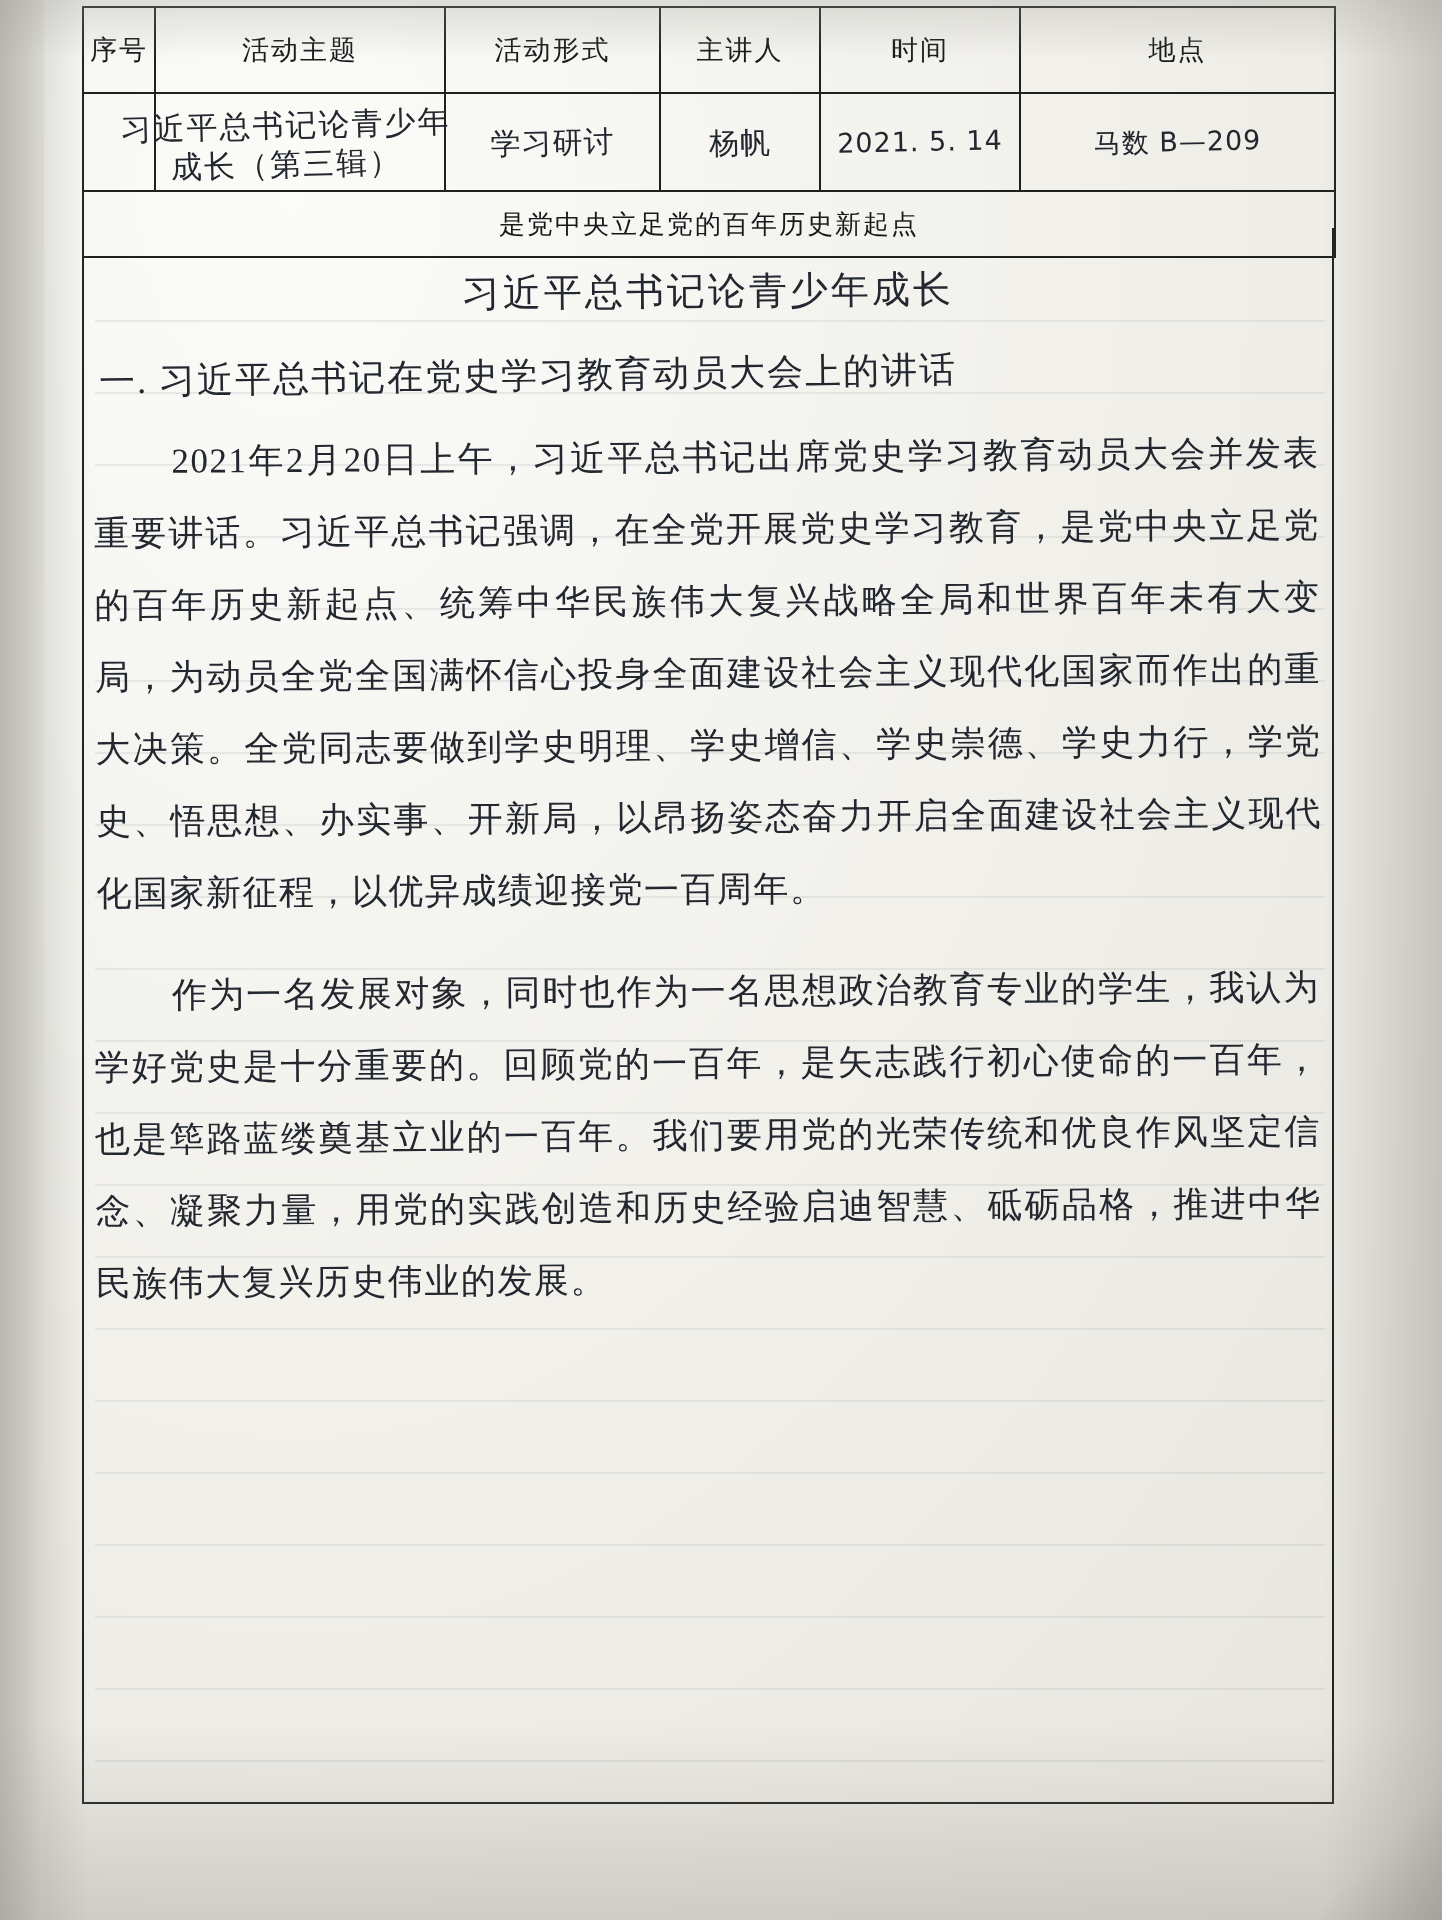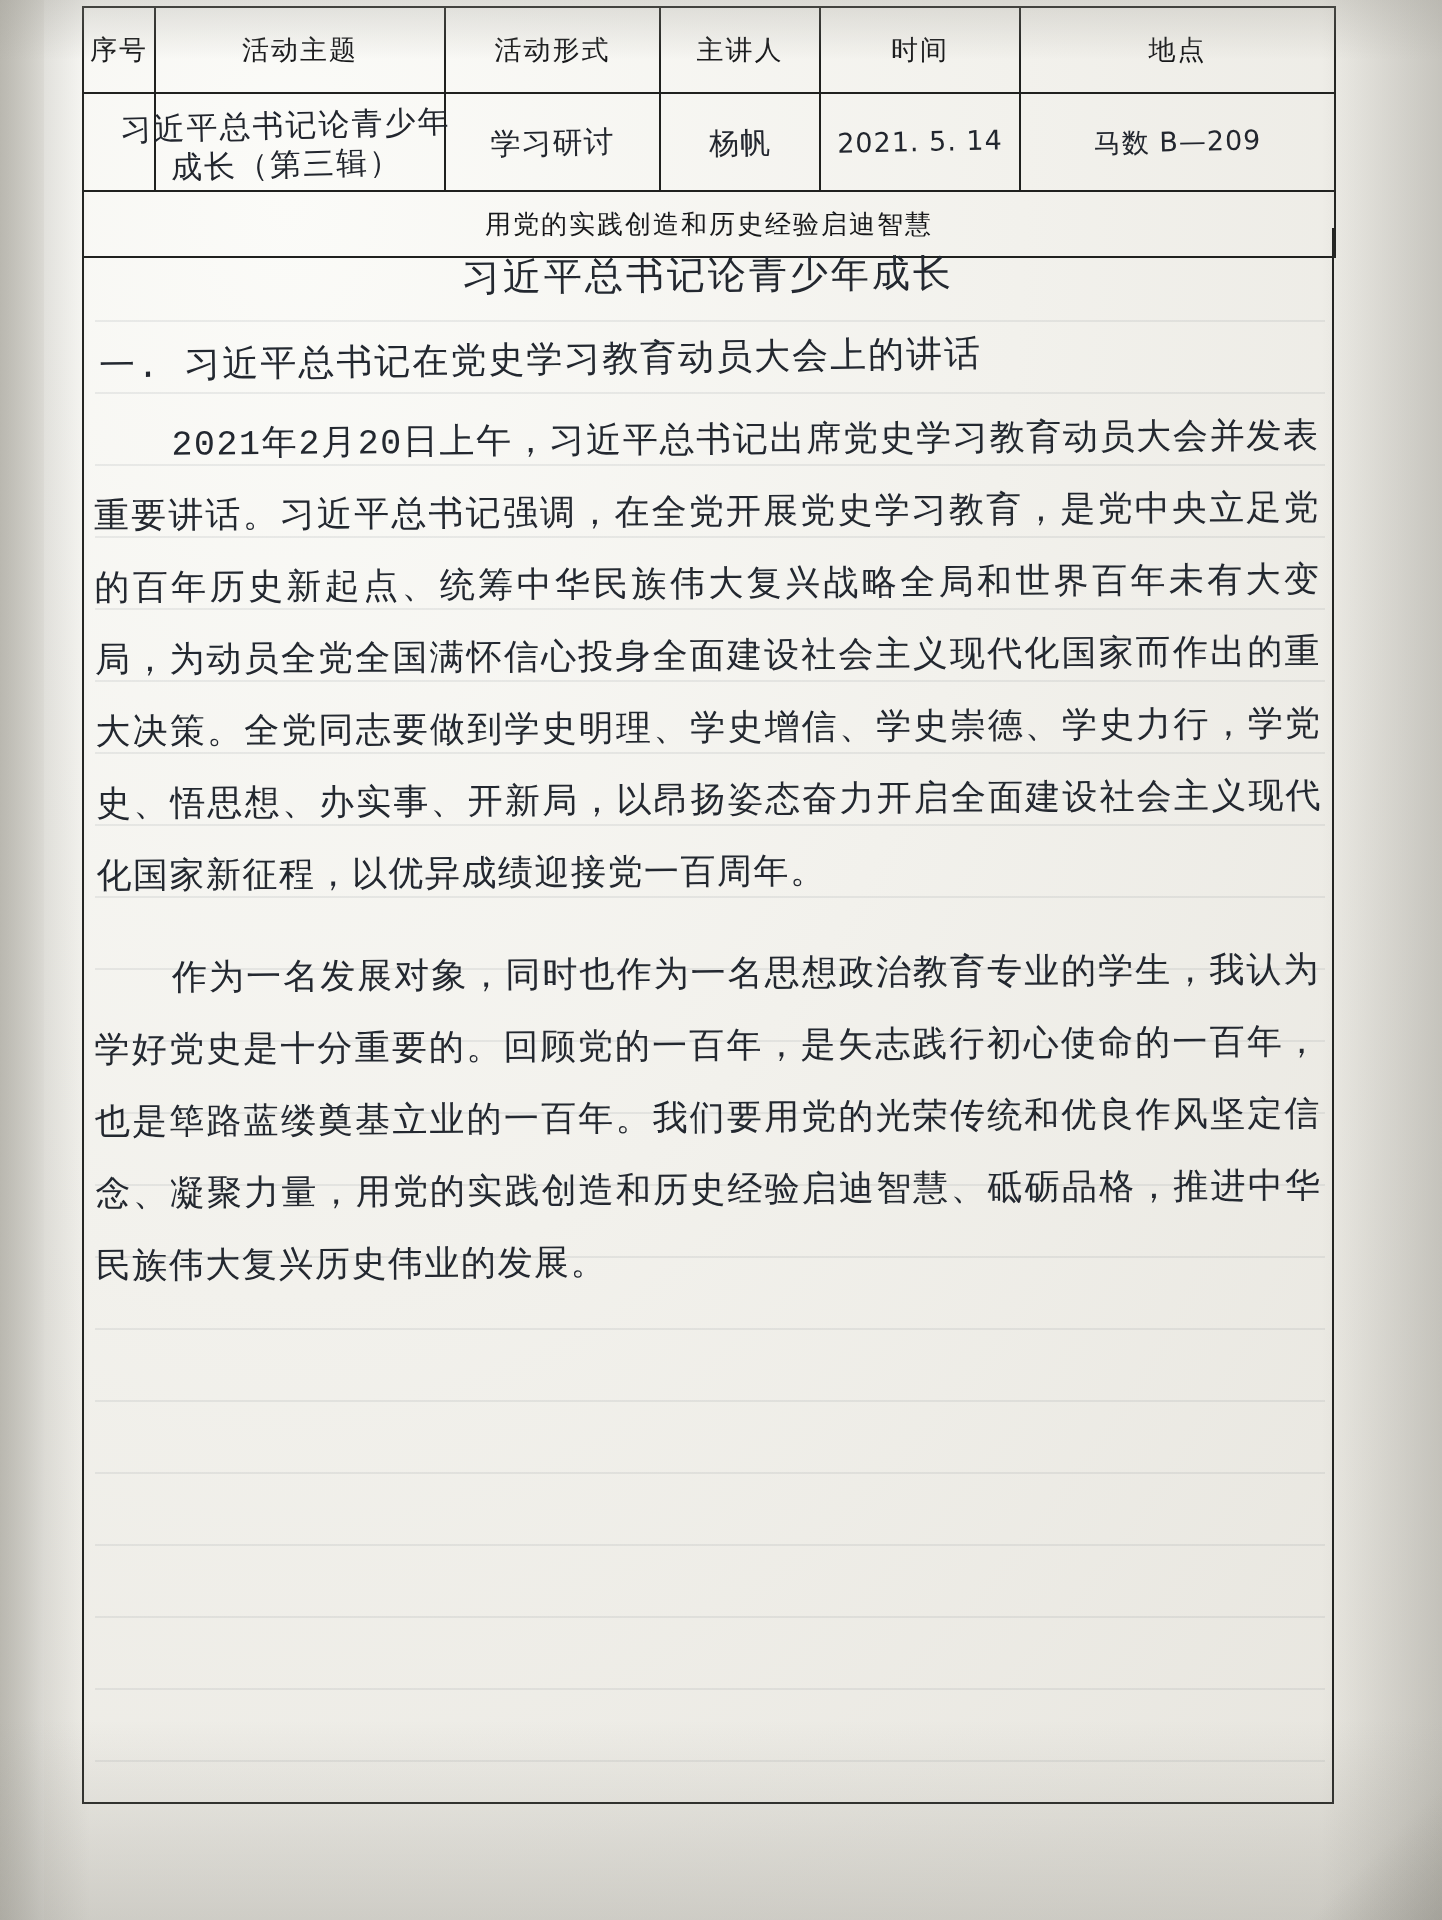--- a/index.html
+++ b/index.html
@@ -227,7 +227,7 @@
       </td>
     </tr>
     <tr class="row-section">
-      <td colspan="6">用党的实践创造和历史经验启迪智慧</td>
+      <td colspan="6">是党中央立足党的百年历史新起点</td>
     </tr>
   </tbody>
     </table>

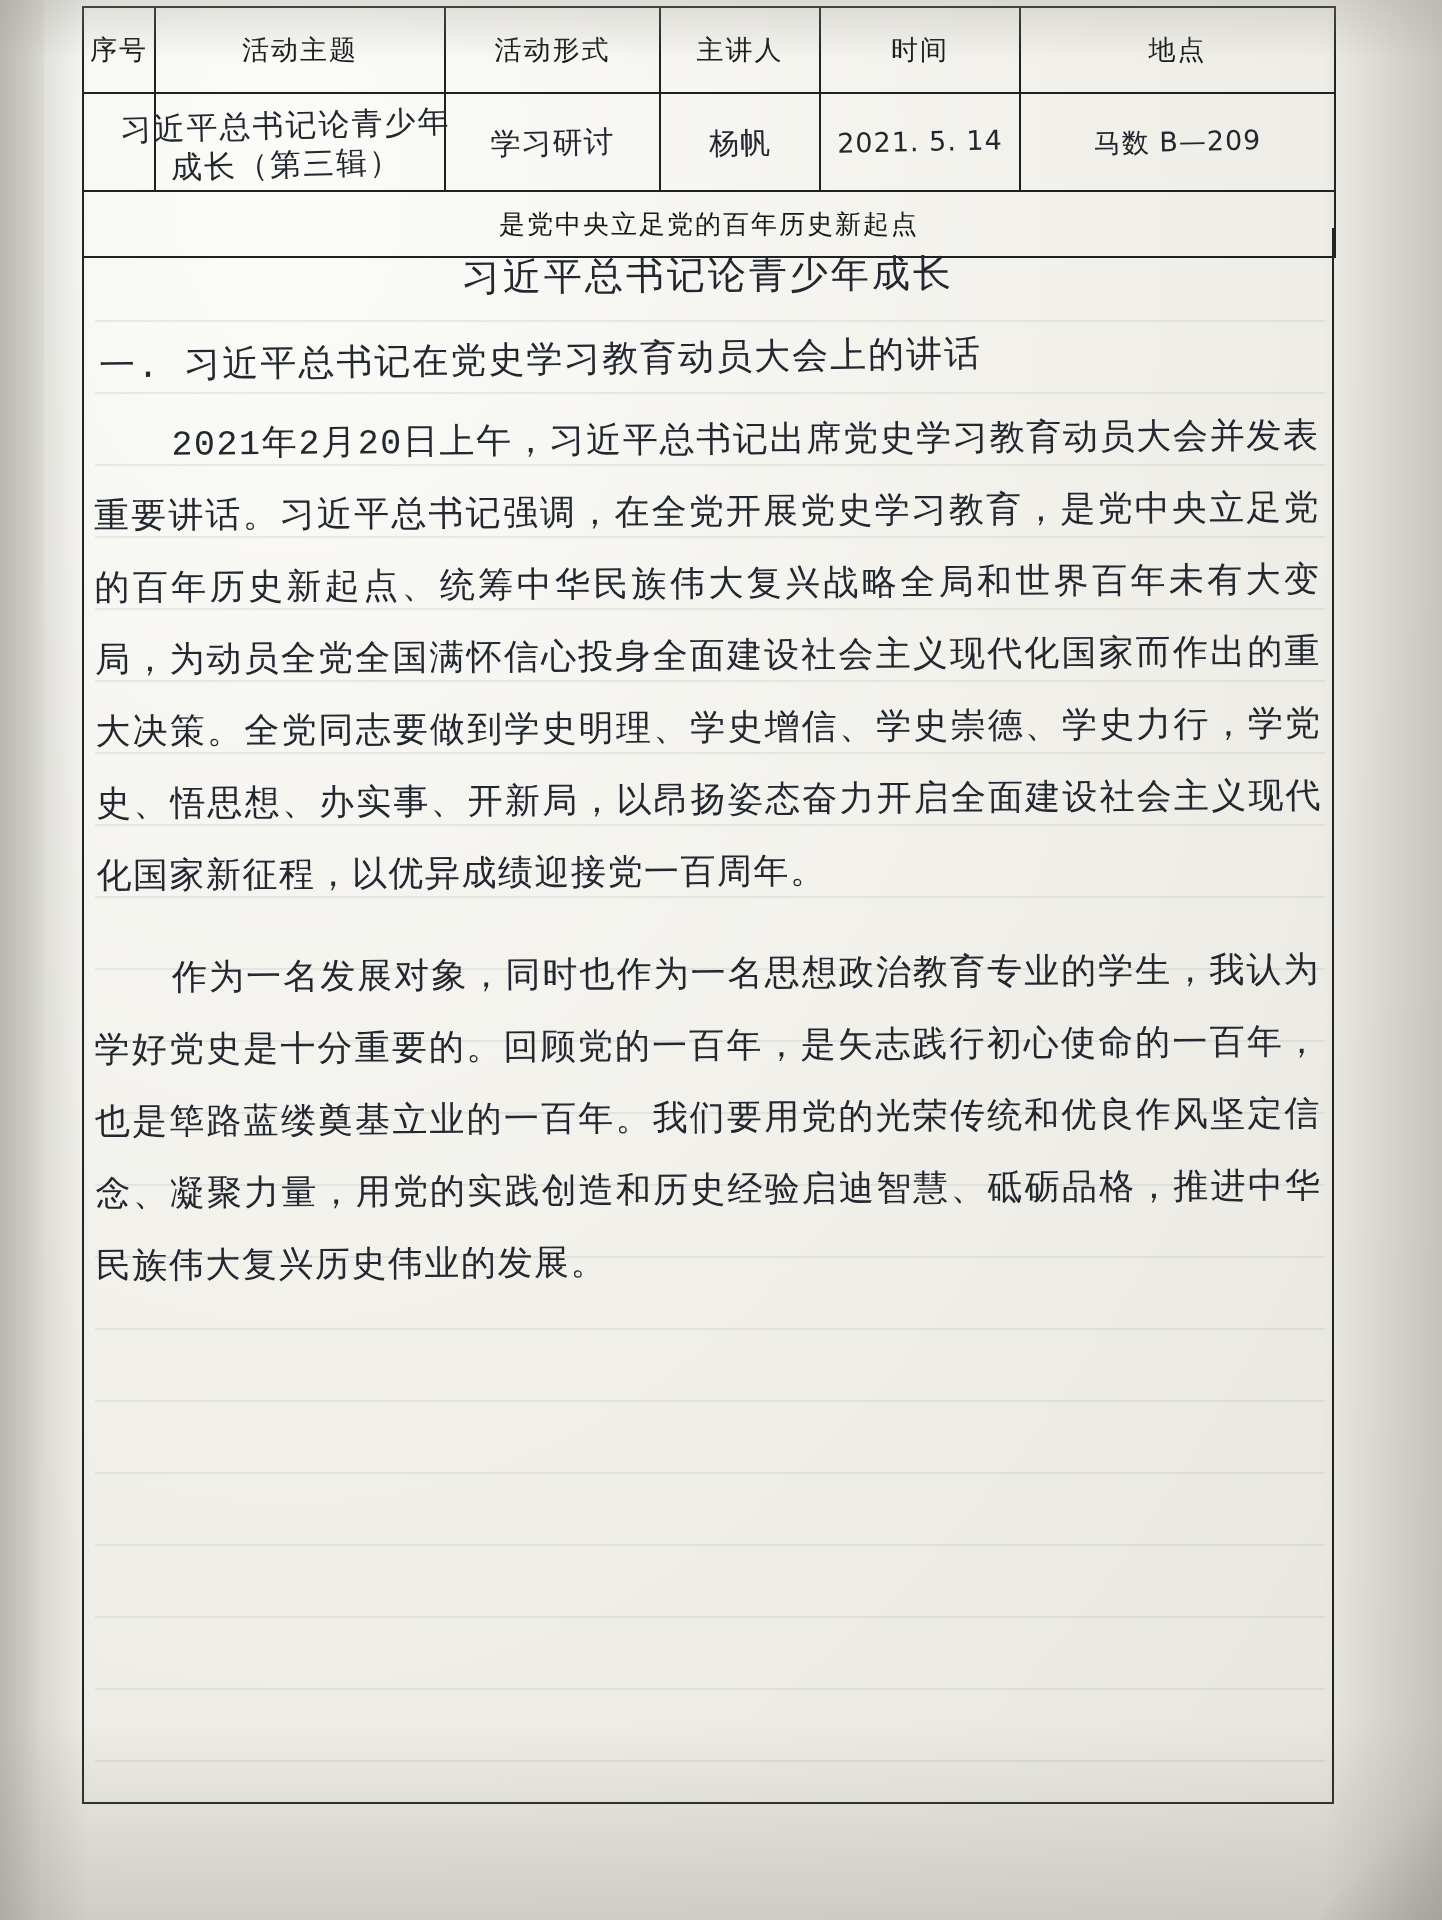--- a/index.html
+++ b/index.html
@@ -132,12 +132,12 @@
   .hand-body {
     position: absolute;
     left: 95px;
-    top: 236px;
+    top: 252px;
     width: 1226px;
     height: 1560px;
     padding: 0;
     box-sizing: border-box;
-    font-family: Liberation Mono, monospace;
+    font-family: Liberation Serif, serif;
     color: #232830;
   }
 

